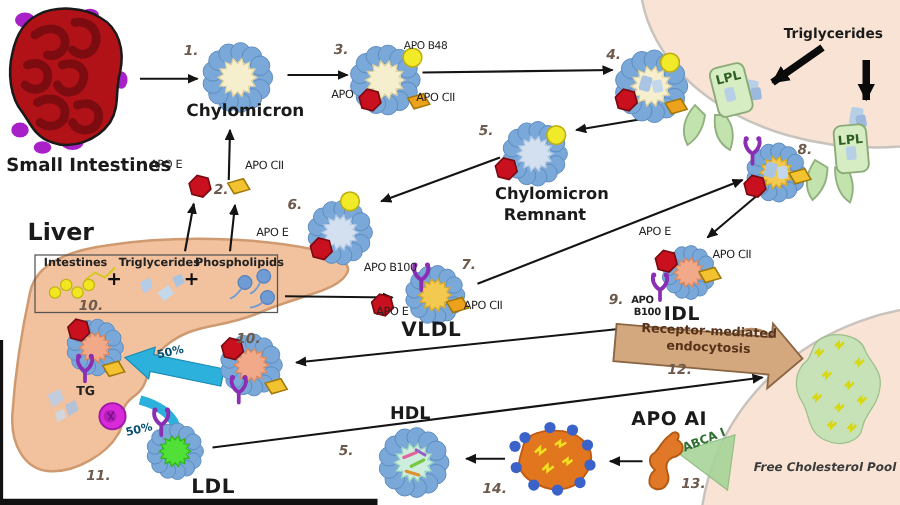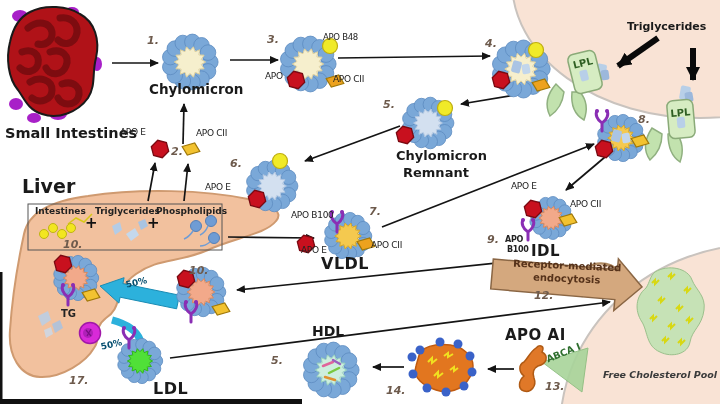--- a/index.html
+++ b/index.html
@@ -511,7 +511,7 @@
 <span class="lb num" style="left:487px;top:234px">9.</span>
 <span class="lb num" style="left:63px;top:239px">10.</span>
 <span class="lb num" style="left:189px;top:265px">10.</span>
-<span class="lb num" style="left:69px;top:375px">17.</span>
+<span class="lb num" style="left:69px;top:375px">11.</span>
 <span class="lb num" style="left:534px;top:290px">12.</span>
 <span class="lb num" style="left:545px;top:381px">13.</span>
 <span class="lb num" style="left:386px;top:385px">14.</span>

